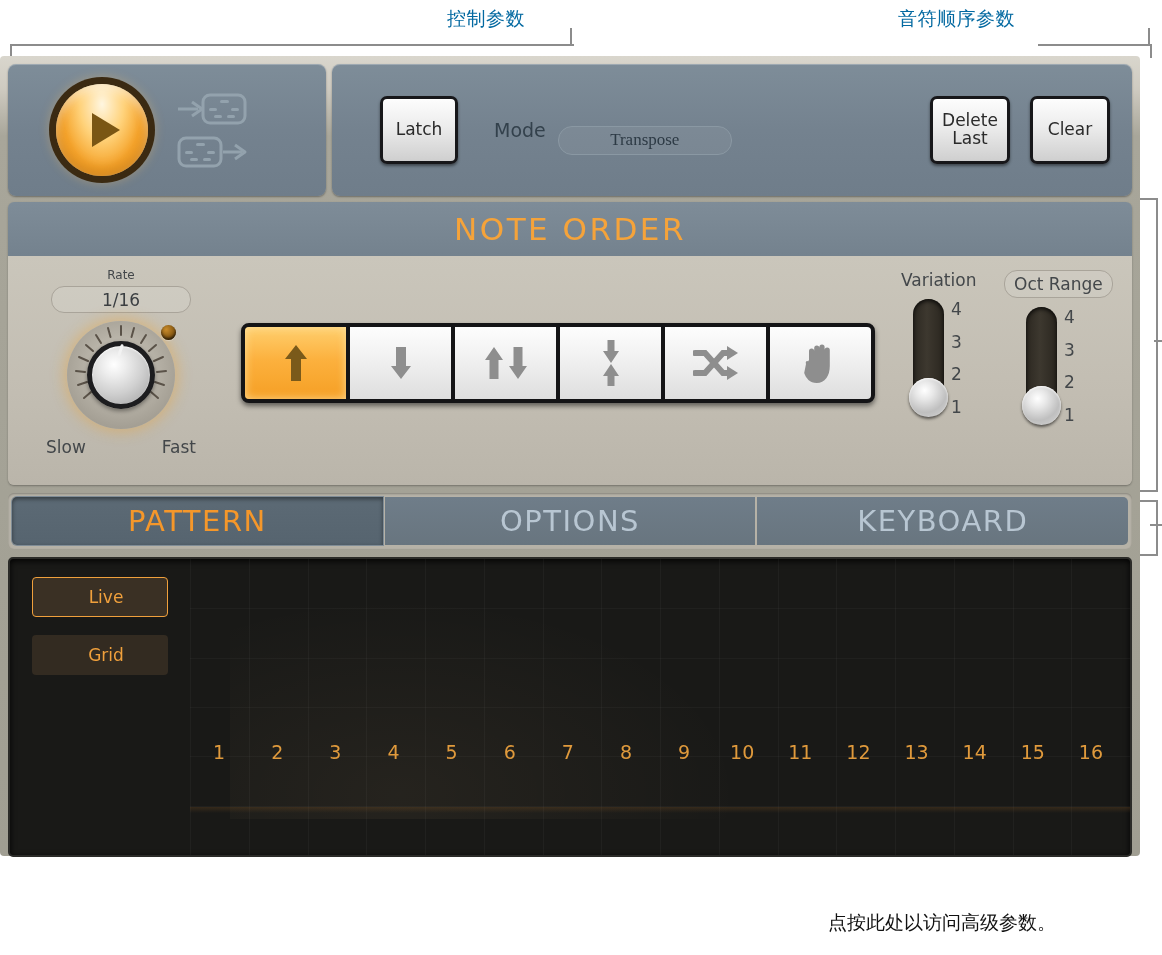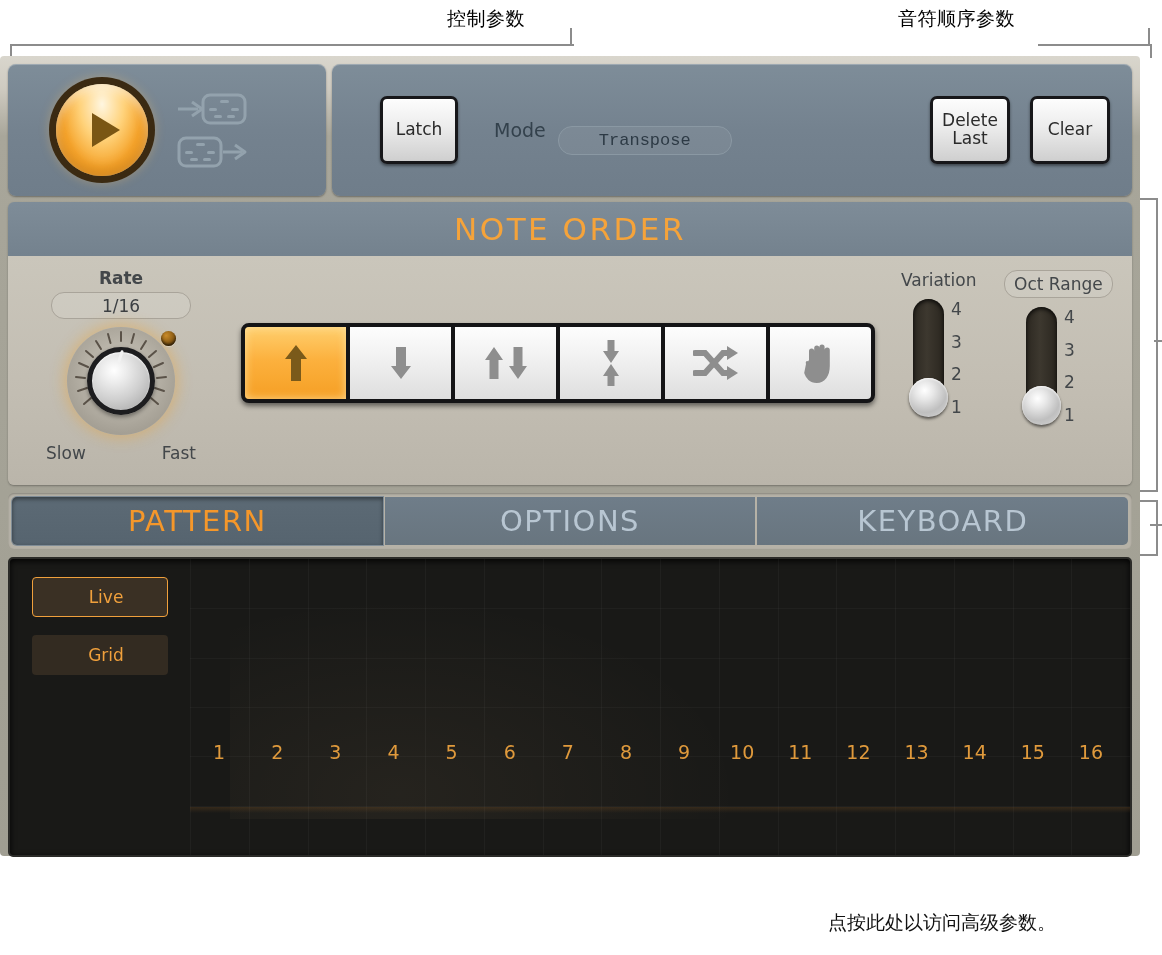--- a/index.html
+++ b/index.html
@@ -16,7 +16,7 @@
     position:absolute;
     font-family:"DejaVu Sans", sans-serif;
     font-size:19px;
-    color:#000000;
+    color:#0369a1;
     white-space:nowrap;
     letter-spacing:.5px;
   }

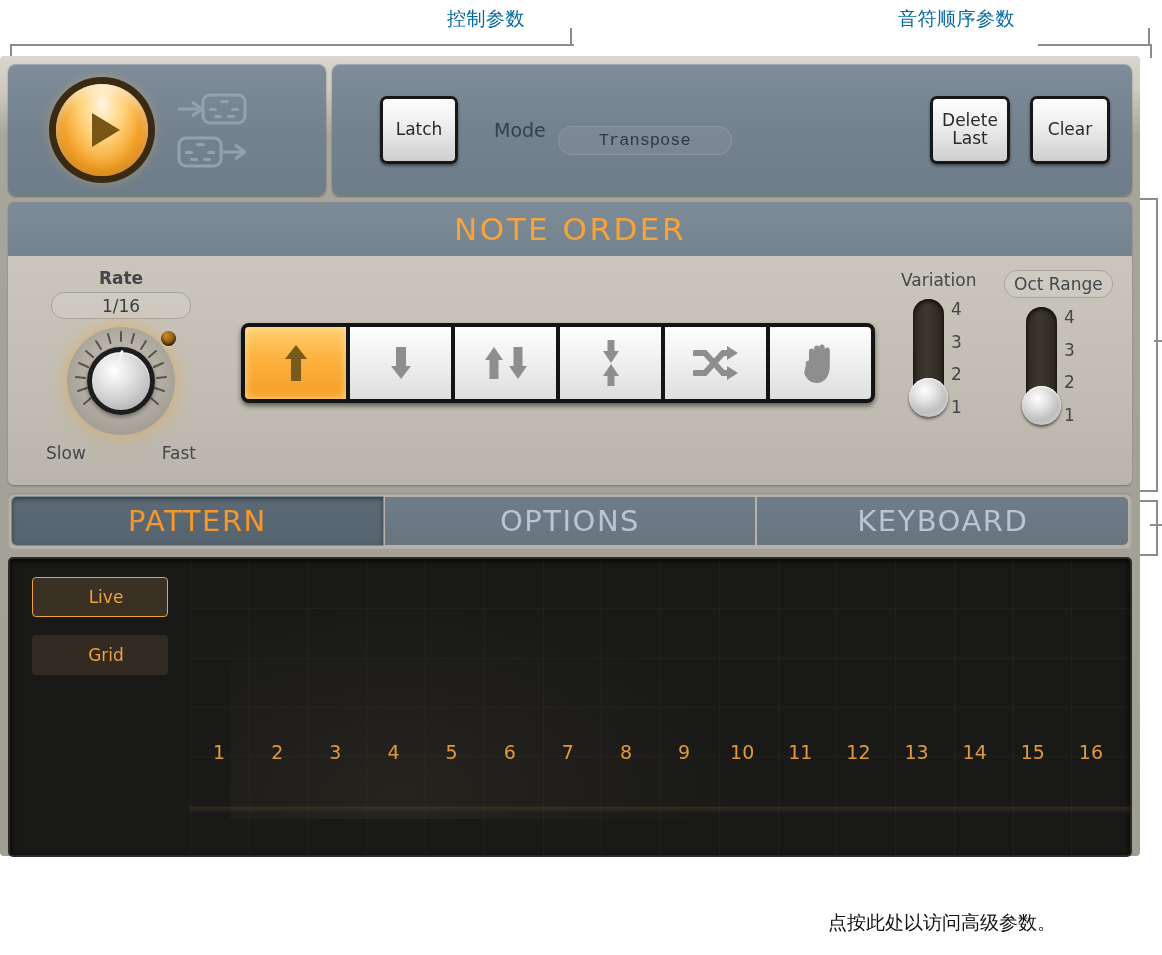--- a/index.html
+++ b/index.html
@@ -88,7 +88,7 @@
     background:rgba(255,255,255,.06);
     color:#2d3a45;font-size:17px;
     display:flex;align-items:center;justify-content:center;
-    font-family:Liberation Mono, monospace;
+    font-family:Liberation Serif, serif;
     cursor:pointer;
     margin-top:20px;
   }

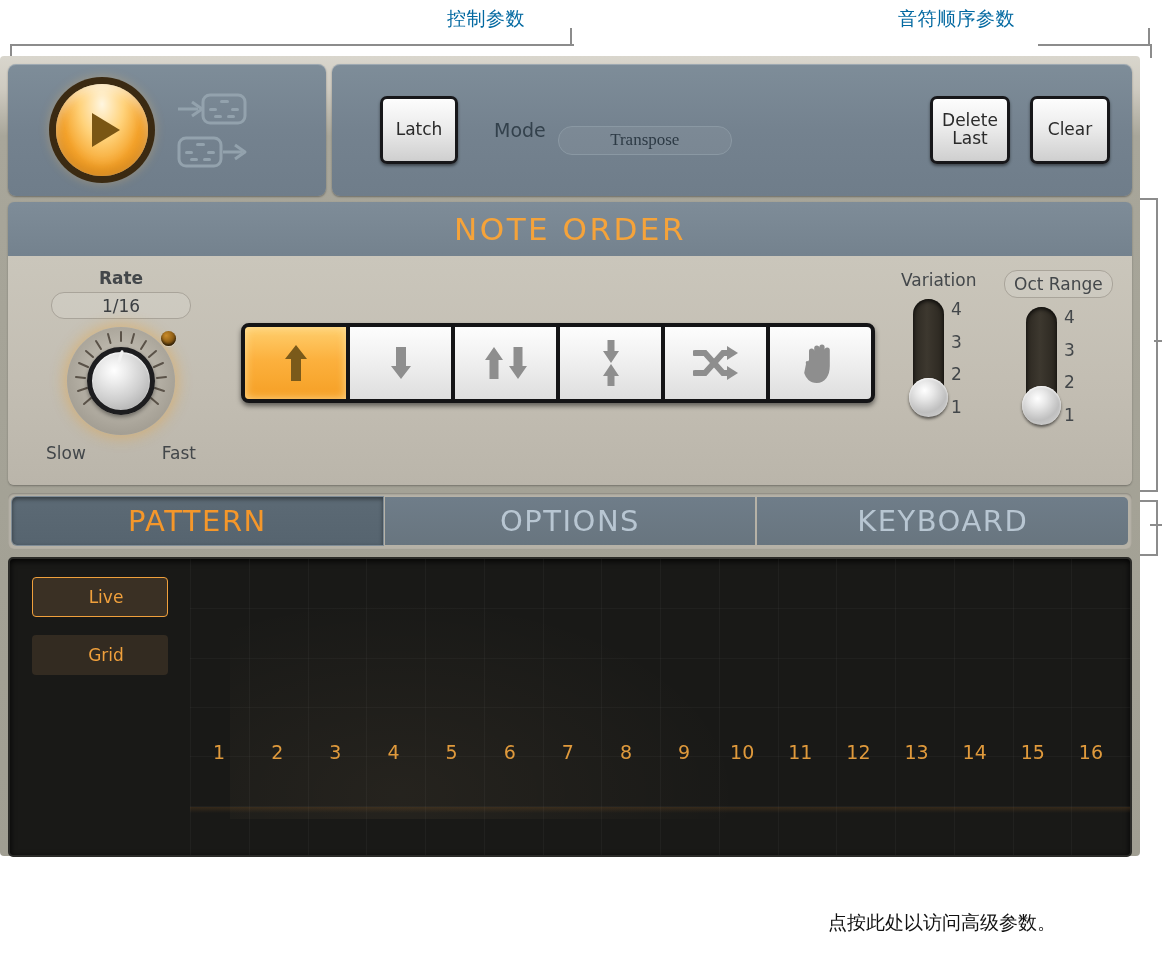--- a/index.html
+++ b/index.html
@@ -117,7 +117,7 @@
 
   
   #rate-group{position:absolute;left:38px;top:12px;width:150px;text-align:center;}
-  .rate-label{font-size:17px;color:#43474a;font-family:"DejaVu Sans",sans-serif;font-weight:bold;}
+  .rate-label{font-size:12px;color:#43474a;font-family:"DejaVu Sans",sans-serif;}
   .rate-field{
     margin:4px auto 0;width:138px;height:25px;border-radius:13px;
     border:1px solid #a9a49a;background:rgba(255,255,255,.12);

